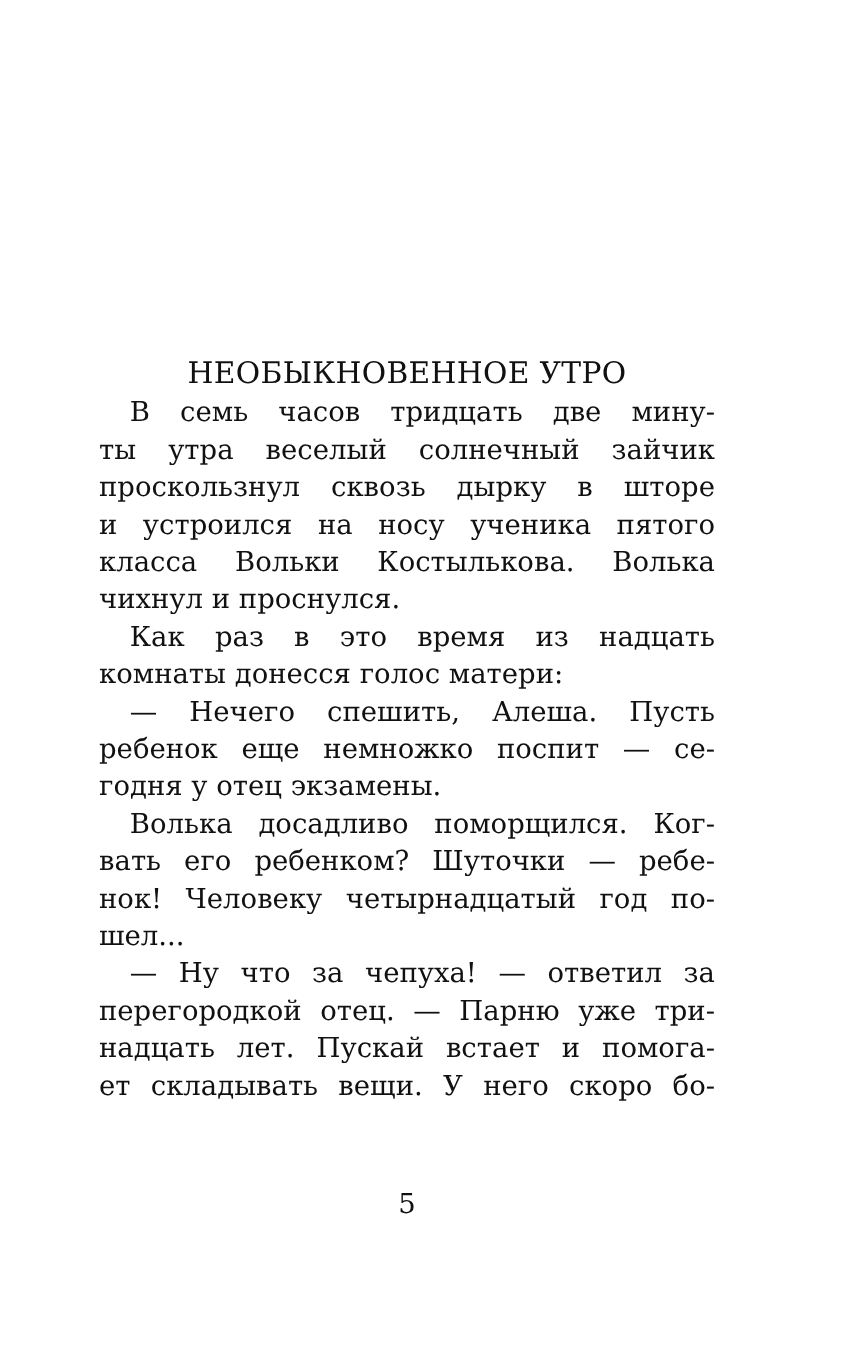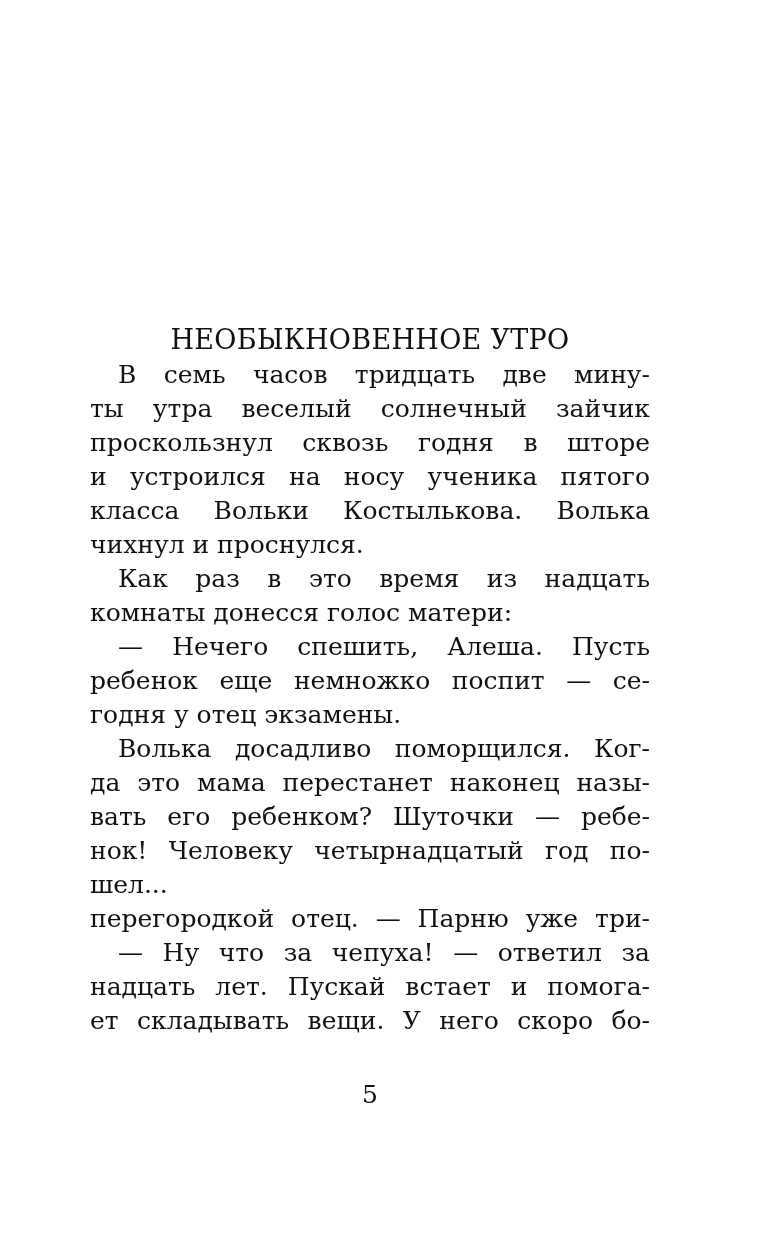--- a/index.html
+++ b/index.html
@@ -75,7 +75,7 @@
     <div>
       <span class="line indent">В семь часов тридцать две мину-</span>
       <span class="line">ты утра веселый солнечный зайчик</span>
-      <span class="line">проскользнул сквозь годня в шторе</span>
+      <span class="line">проскользнул сквозь дырку в шторе</span>
       <span class="line">и устроился на носу ученика пятого</span>
       <span class="line">класса Вольки Костылькова. Волька</span>
       <span class="line last">чихнул и проснулся.</span>

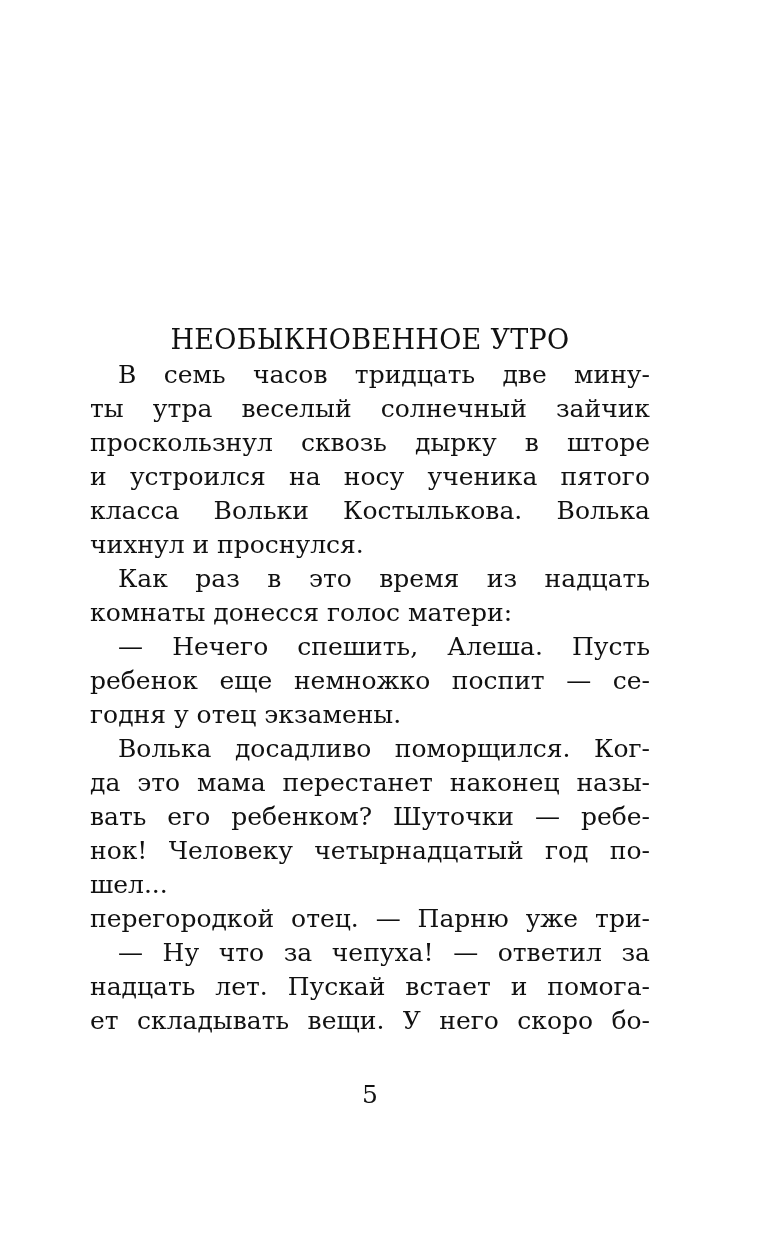--- a/index.html
+++ b/index.html
@@ -94,7 +94,6 @@
 
     <div>
       <span class="line indent">Волька досадливо поморщился. Ког-</span>
-      <span class="line">да это мама перестанет наконец назы-</span>
       <span class="line">вать его ребенком? Шуточки — ребе-</span>
       <span class="line">нок! Человеку четырнадцатый год по-</span>
       <span class="line last">шел...</span>

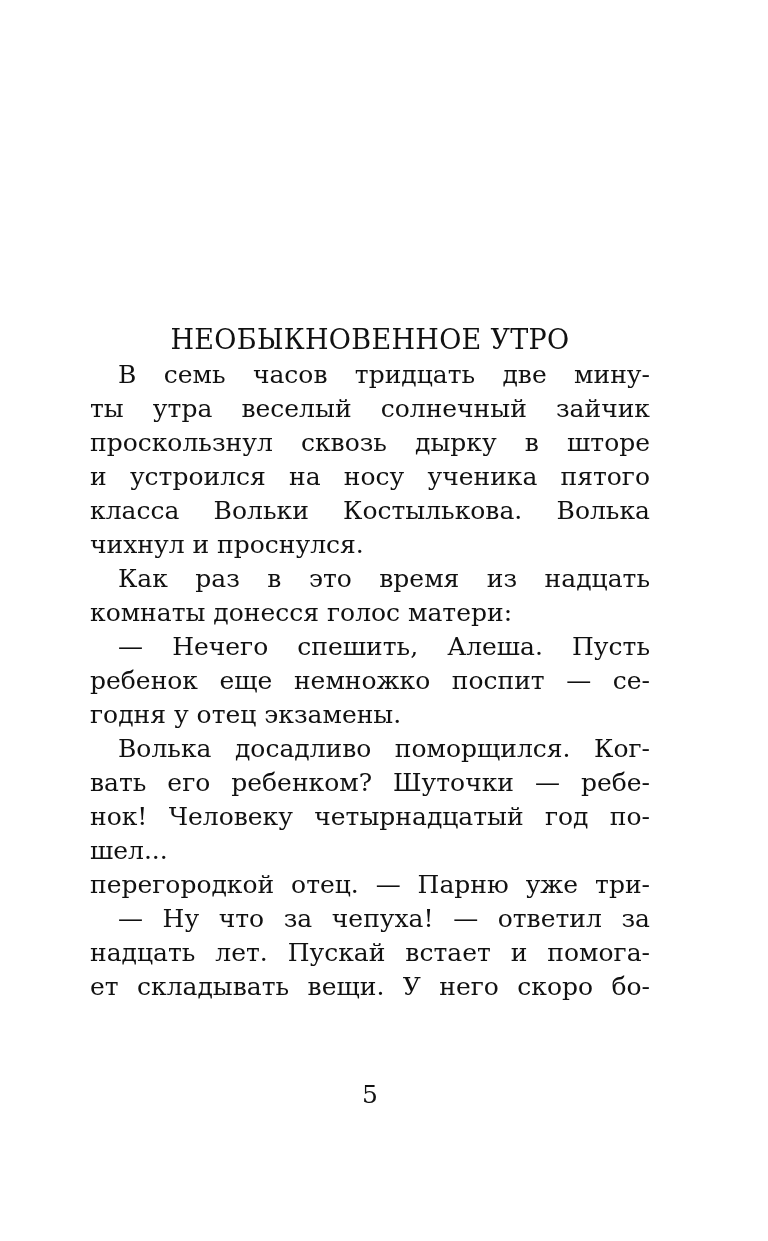--- a/index.html
+++ b/index.html
@@ -100,8 +100,8 @@
     </div>
 
     <div>
+      <span class="line indent">— Ну что за чепуха! — ответил за</span>
       <span class="line">перегородкой отец. — Парню уже три-</span>
-      <span class="line indent">— Ну что за чепуха! — ответил за</span>
       <span class="line">надцать лет. Пускай встает и помога-</span>
       <span class="line">ет складывать вещи. У него скоро бо-</span>
     </div>

